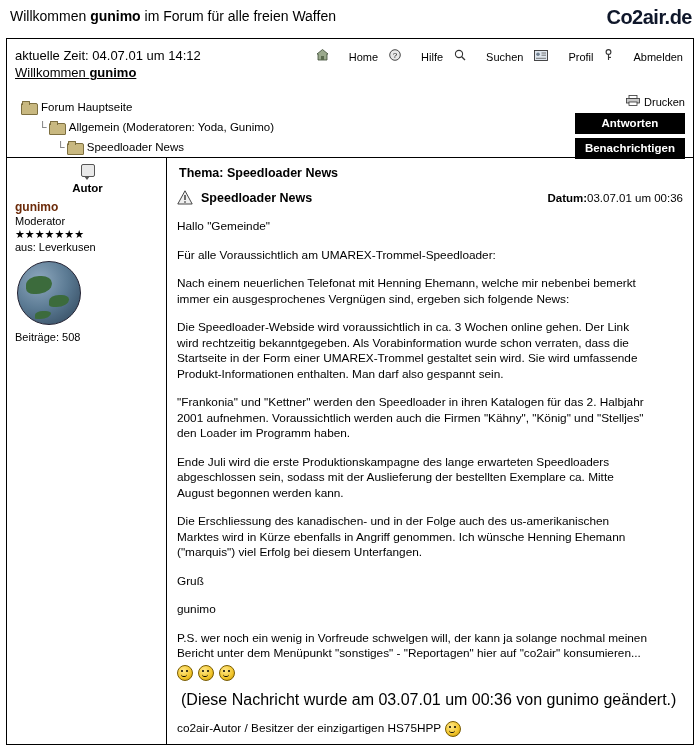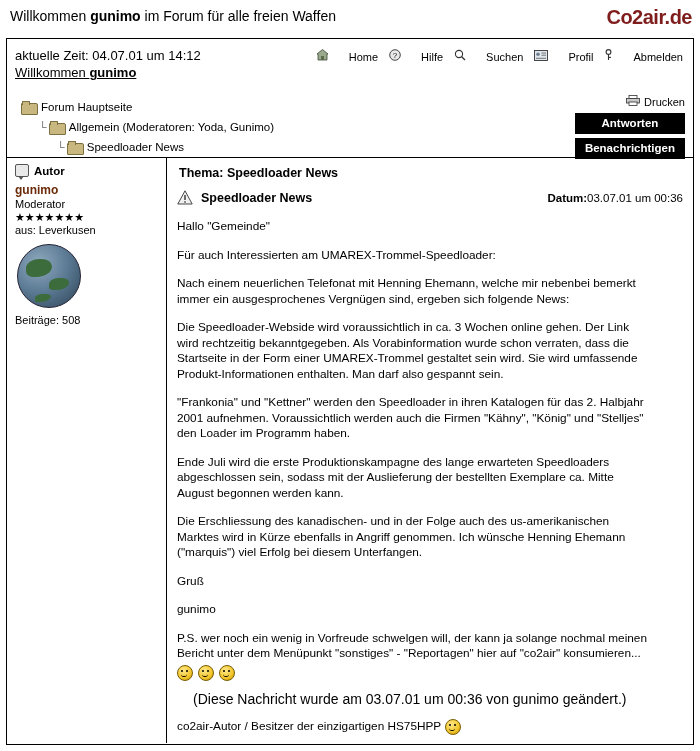--- a/index.html
+++ b/index.html
@@ -41,7 +41,7 @@
     font-size: 20px;
     font-weight: bold;
     letter-spacing: -0.5px;
-    color: #7f1d1d;
+    color: #0f172a;
   }
   
   .frame {

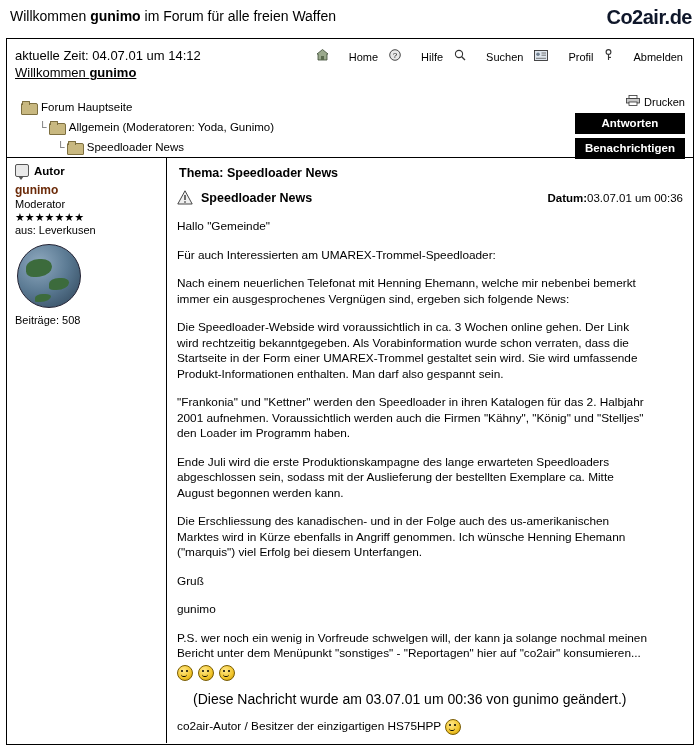--- a/index.html
+++ b/index.html
@@ -193,6 +193,7 @@
     font-weight: bold;
     font-size: 11.5px;
     margin-bottom: 6px;
+    flex-direction: column;
   }
   .speech {
     display: inline-block;

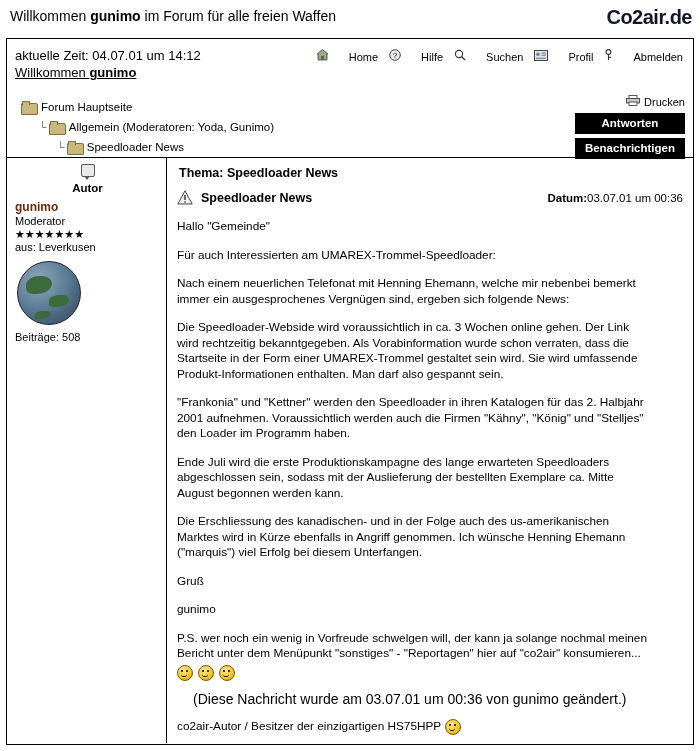--- a/index.html
+++ b/index.html
@@ -461,7 +461,7 @@
 
         <div class="post">
           <p>Hallo "Gemeinde"</p>
-          <p>Für auch Interessierten am UMAREX-Trommel-Speedloader:</p>
+          <p>Für alle Voraussichtlich am UMAREX-Trommel-Speedloader:</p>
           <p>Nach einem neuerlichen Telefonat mit Henning Ehemann, welche mir nebenbei bemerkt immer ein ausgesprochenes Vergnügen sind, ergeben sich folgende News:</p>
           <p>Die Speedloader-Webside wird voraussichtlich in ca. 3 Wochen online gehen. Der Link wird rechtzeitig bekanntgegeben. Als Vorabinformation wurde schon verraten, dass die Startseite in der Form einer UMAREX-Trommel gestaltet sein wird. Sie wird umfassende Produkt-Informationen enthalten. Man darf also gespannt sein.</p>
           <p>"Frankonia" und "Kettner" werden den Speedloader in ihren Katalogen für das 2. Halbjahr 2001 aufnehmen. Voraussichtlich werden auch die Firmen "Kähny", "König" und "Stelljes" den Loader im Programm haben.</p>

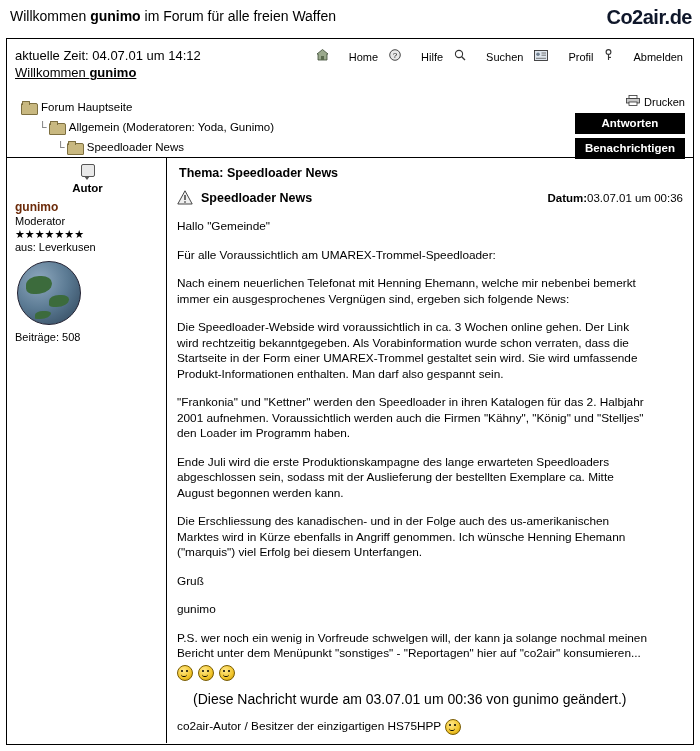--- a/index.html
+++ b/index.html
@@ -318,7 +318,7 @@
     gap: 2px;
   }
   .sig .smiley { margin-left: 2px; }
-  .editnote { font-size: 14px; margin: 0 0 12px 16px; }
+  .editnote { font-size: 16px; margin: 0 0 12px 4px; }
   
   .ico { display: inline-block; vertical-align: middle; }
 </style>

